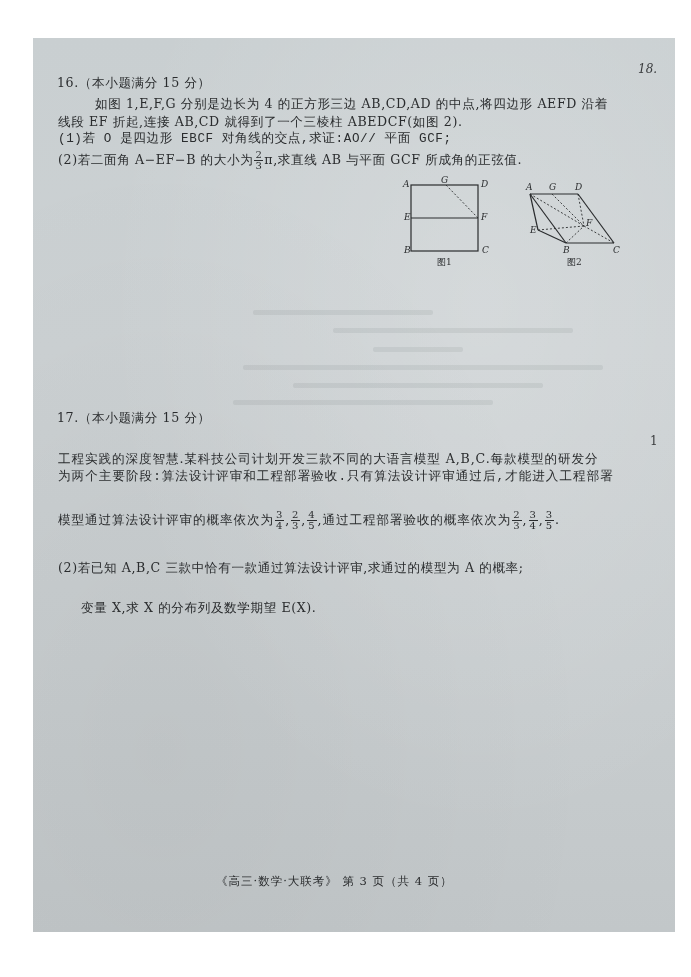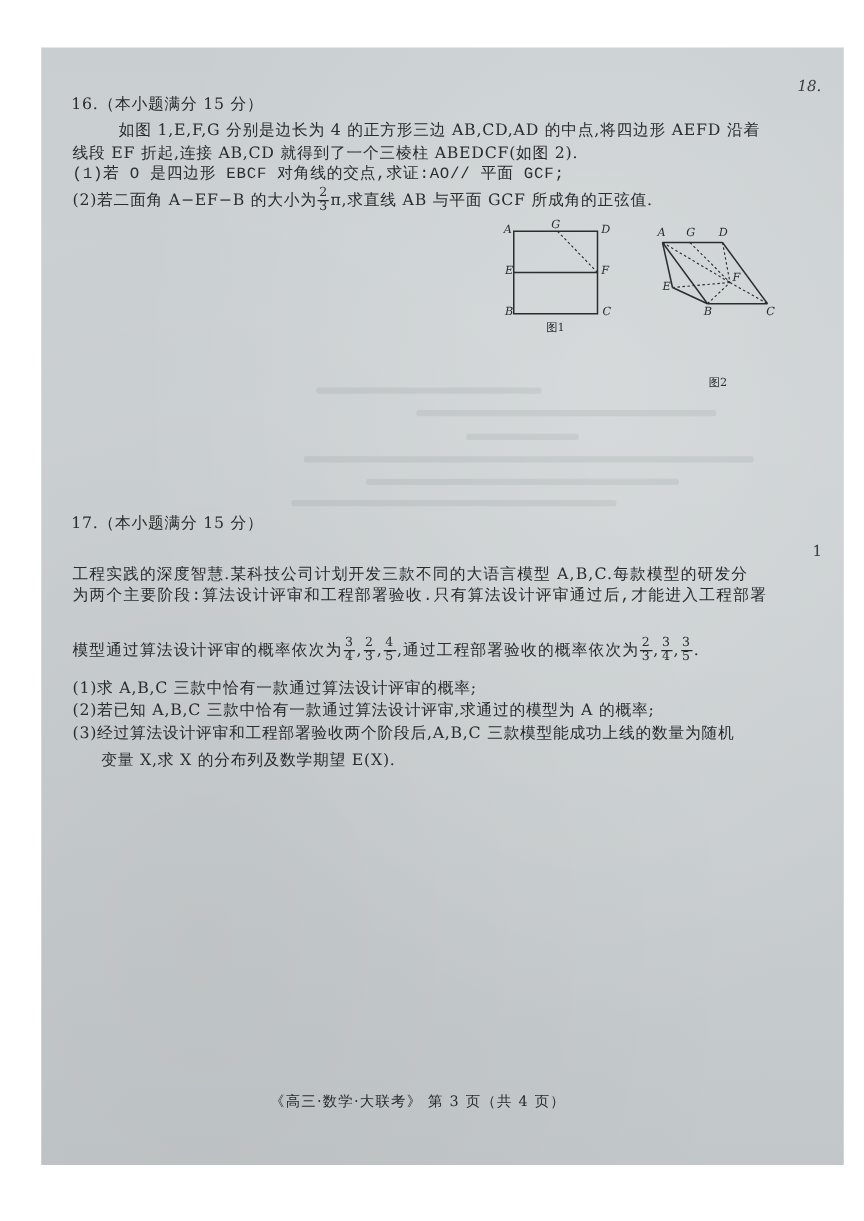--- a/index.html
+++ b/index.html
@@ -99,7 +99,7 @@
   <div class="fig-label" style="left:497px;top:187px;">E</div>
   <div class="fig-label" style="left:530px;top:207px;">B</div>
   <div class="fig-label" style="left:580px;top:207px;">C</div>
-  <div class="cap" style="left:534px;top:218px;margin-top:44px;">图2</div>
+  <div class="cap" style="left:534px;top:218px;">图2</div>
 
   <div class="line" style="left:24px;top:372px;">17.（本小题满分 15 分）</div>
   <div class="line" style="left:25px;top:413px;letter-spacing:0.9px;">工程实践的深度智慧.某科技公司计划开发三款不同的大语言模型 A,B,C.每款模型的研发分</div>

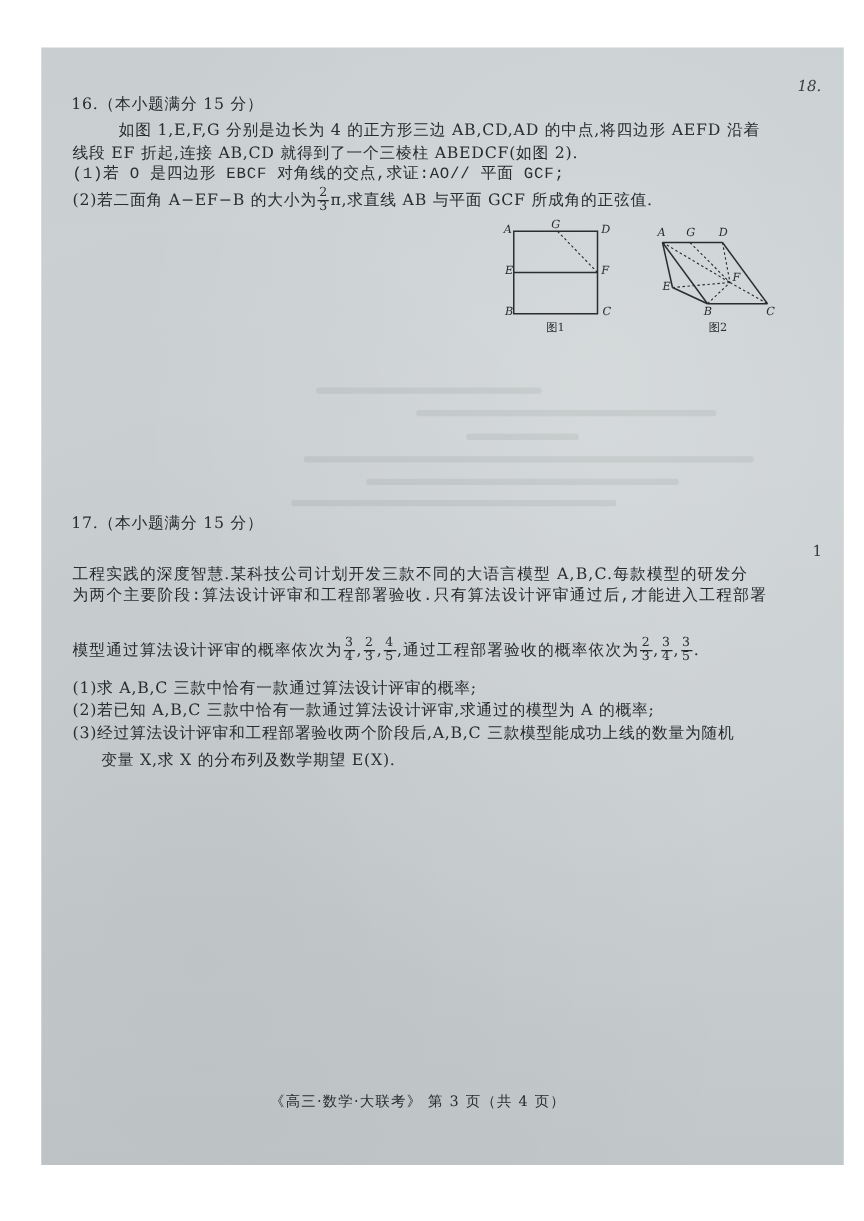--- a/index.html
+++ b/index.html
@@ -107,7 +107,6 @@
   <div class="line" style="left:25px;top:472px;letter-spacing:0.9px;">
     <span>模型通过算法设计评审的概率依次为</span><span class="frac"><span class="num">3</span><span class="den">4</span></span>,<span class="frac"><span class="num">2</span><span class="den">3</span></span>,<span class="frac"><span class="num">4</span><span class="den">5</span></span><span>,通过工程部署验收的概率依次为</span><span class="frac"><span class="num">2</span><span class="den">3</span></span>,<span class="frac"><span class="num">3</span><span class="den">4</span></span>,<span class="frac"><span class="num">3</span><span class="den">5</span></span>.
   </div>
-  <div class="line" style="left:25px;top:504px;">(1)求 A,B,C 三款中恰有一款通过算法设计评审的概率;</div>
   <div class="line" style="left:25px;top:522px;">(2)若已知 A,B,C 三款中恰有一款通过算法设计评审,求通过的模型为 A 的概率;</div>
   <div class="line" style="left:25px;top:540px;">(3)经过算法设计评审和工程部署验收两个阶段后,A,B,C 三款模型能成功上线的数量为随机</div>
   <div class="line" style="left:48px;top:562px;text-align:center;">变量 X,求 X 的分布列及数学期望 E(X).</div>

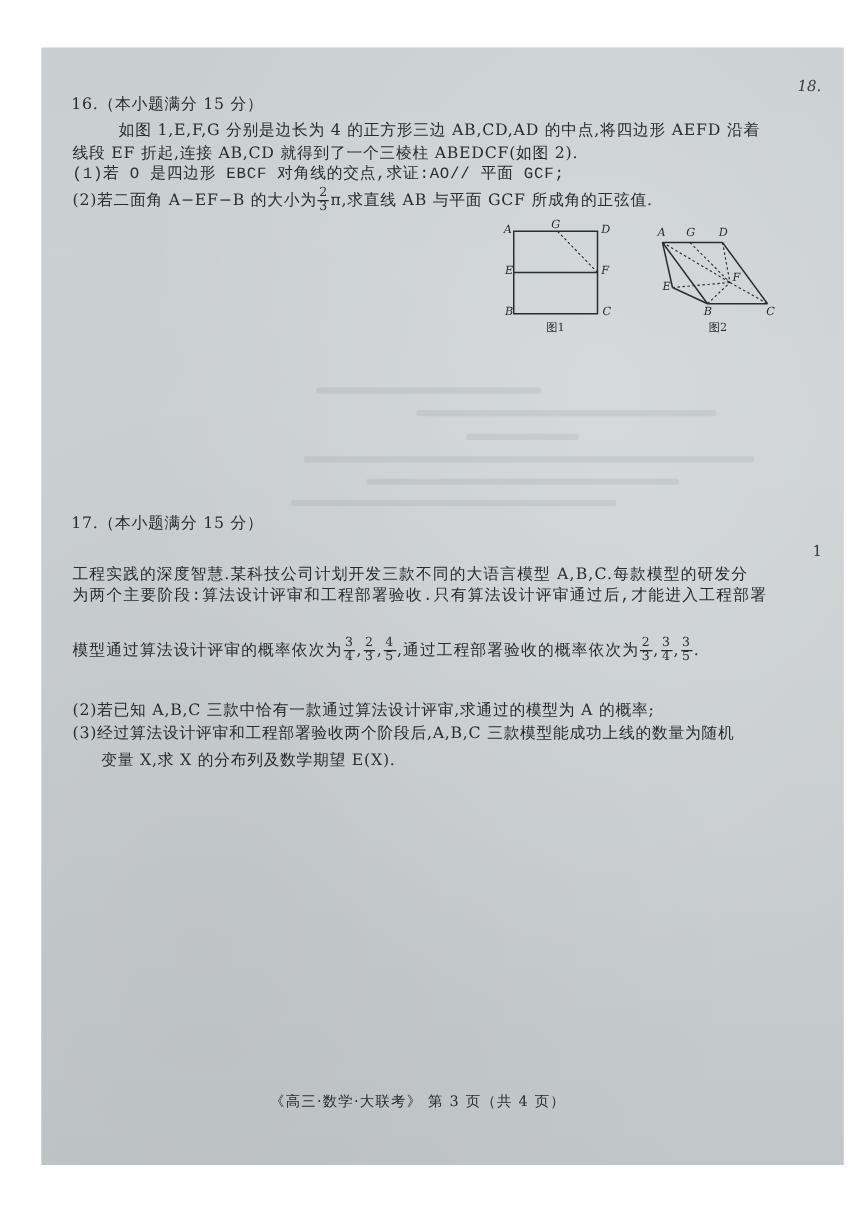--- a/index.html
+++ b/index.html
@@ -108,7 +108,6 @@
     <span>模型通过算法设计评审的概率依次为</span><span class="frac"><span class="num">3</span><span class="den">4</span></span>,<span class="frac"><span class="num">2</span><span class="den">3</span></span>,<span class="frac"><span class="num">4</span><span class="den">5</span></span><span>,通过工程部署验收的概率依次为</span><span class="frac"><span class="num">2</span><span class="den">3</span></span>,<span class="frac"><span class="num">3</span><span class="den">4</span></span>,<span class="frac"><span class="num">3</span><span class="den">5</span></span>.
   </div>
   <div class="line" style="left:25px;top:522px;">(2)若已知 A,B,C 三款中恰有一款通过算法设计评审,求通过的模型为 A 的概率;</div>
-  <div class="line" style="left:25px;top:540px;">(3)经过算法设计评审和工程部署验收两个阶段后,A,B,C 三款模型能成功上线的数量为随机</div>
   <div class="line" style="left:48px;top:562px;text-align:center;">变量 X,求 X 的分布列及数学期望 E(X).</div>
 
   <div class="footer" style="left:183px;top:836px;">《高三·数学·大联考》 第 3 页（共 4 页）</div>

